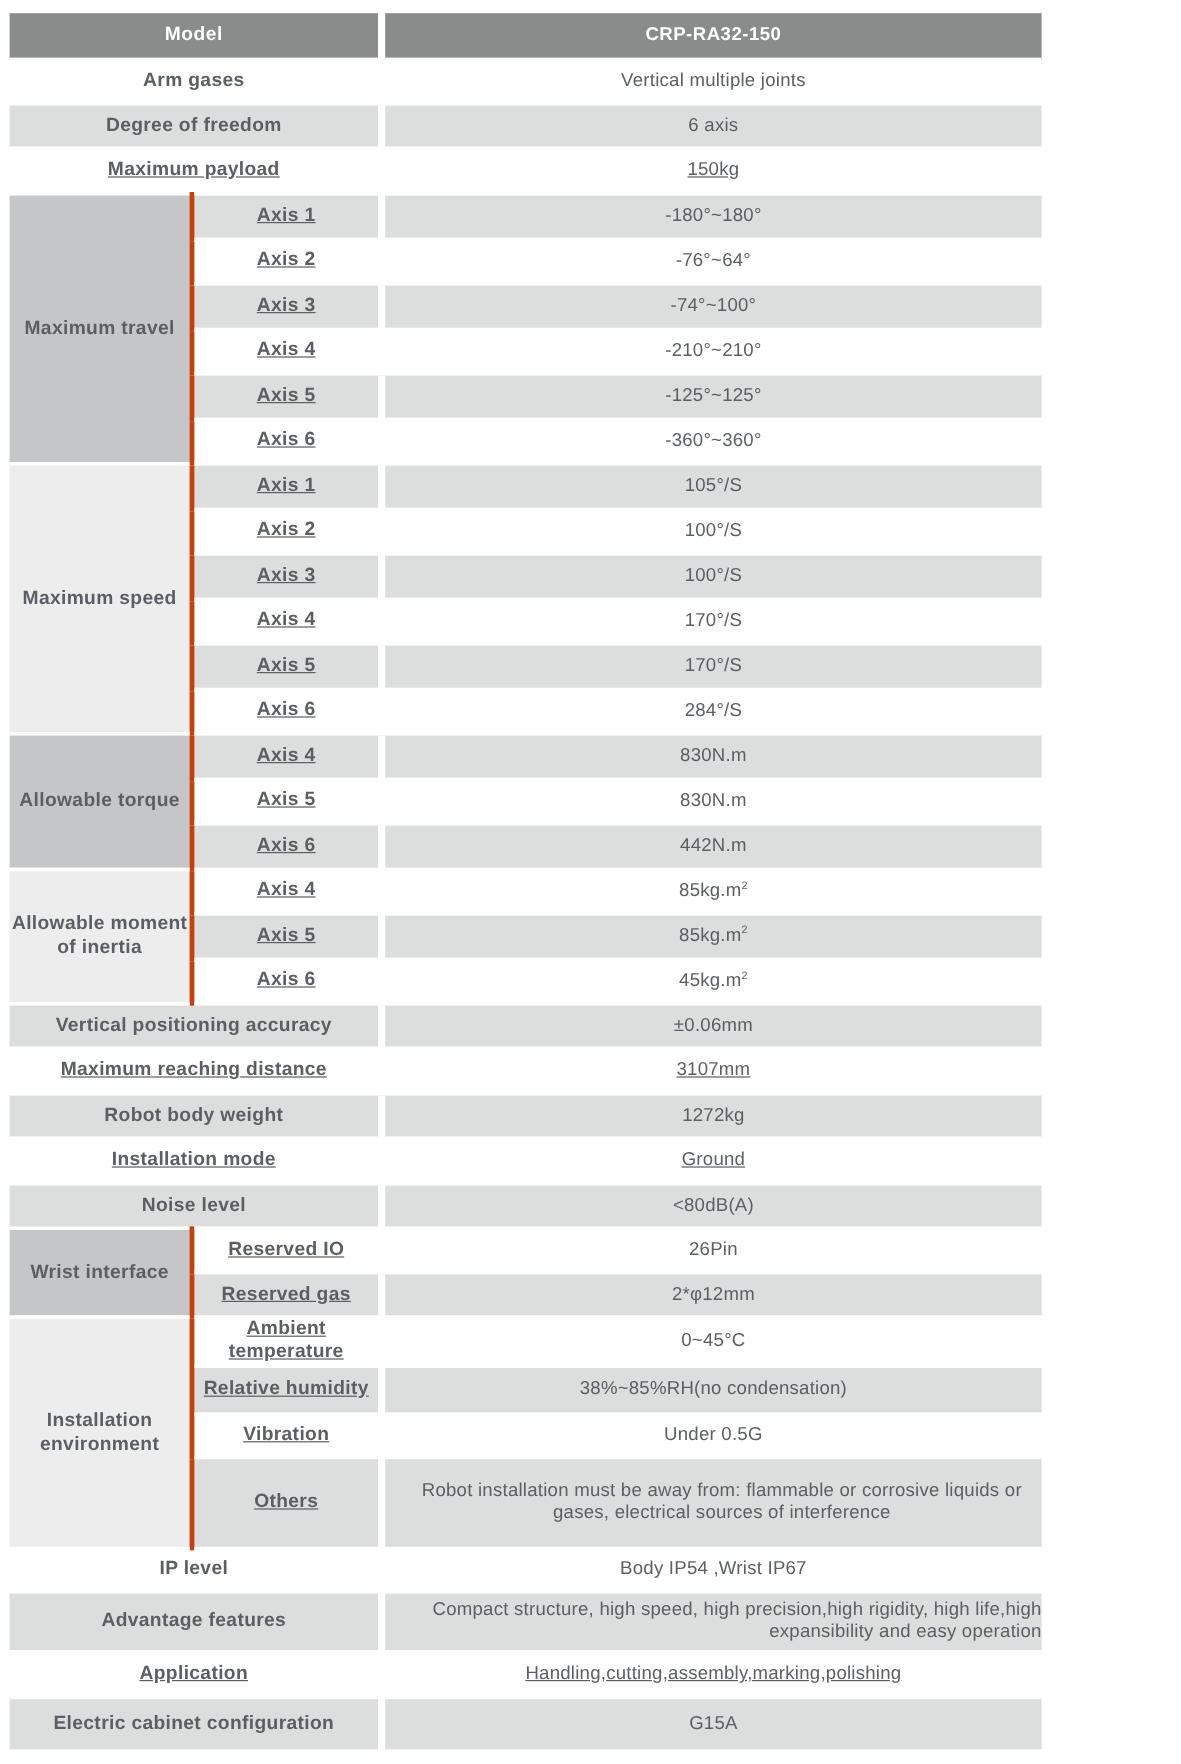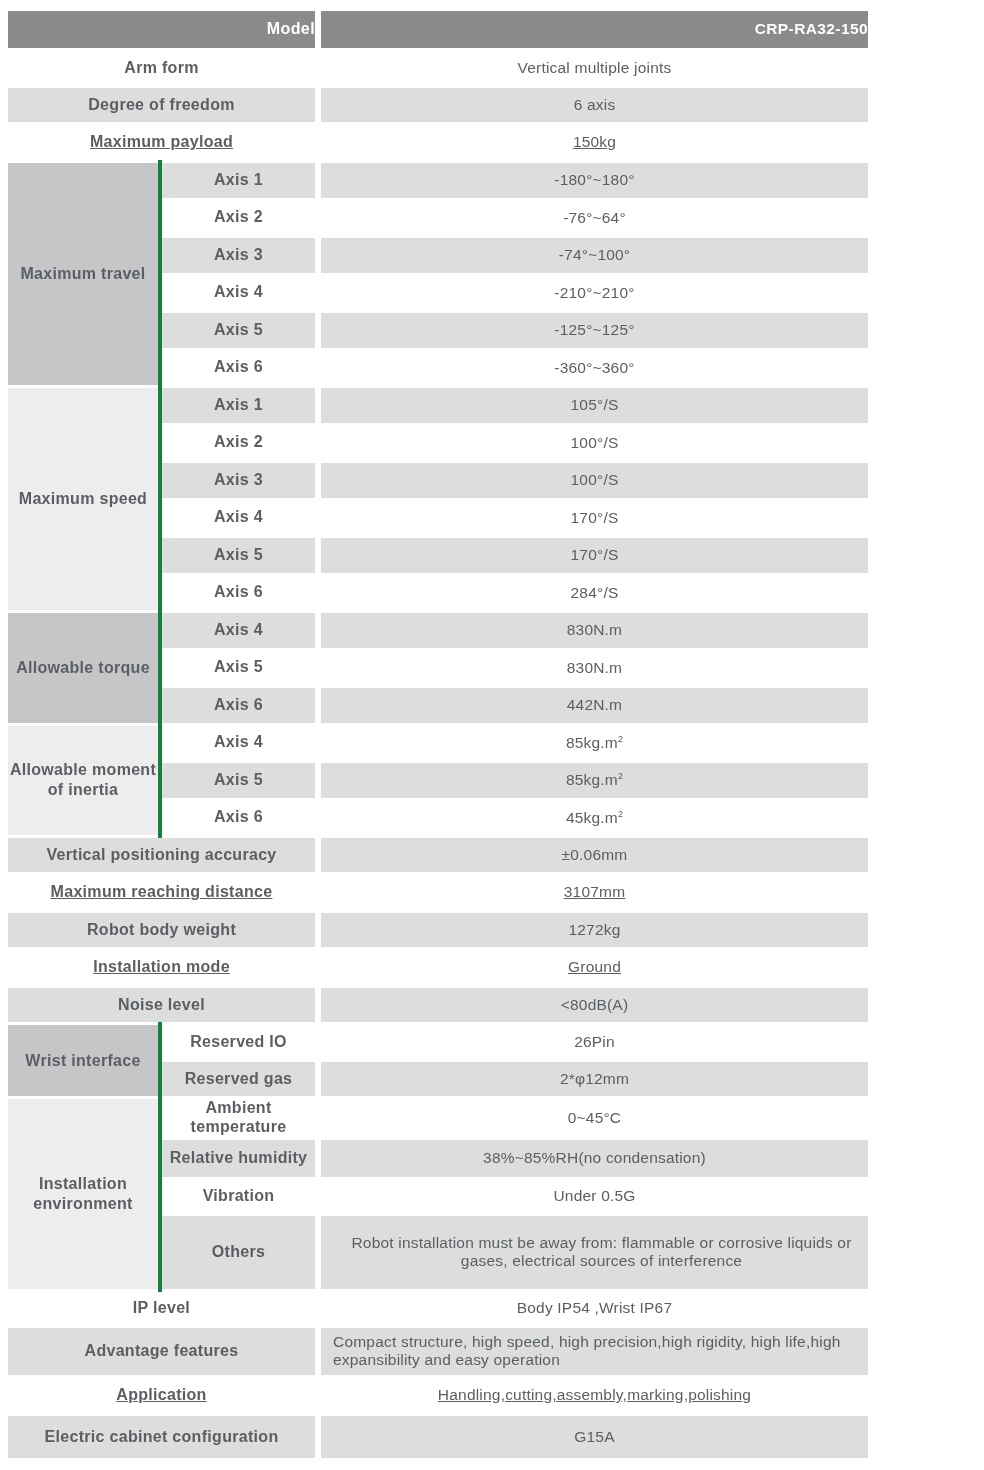--- a/index.html
+++ b/index.html
@@ -39,7 +39,7 @@
   tr.rh50{height:50px;}
   tr.rh76{height:76px;}
 
-  tr.head td{background:#8a8b8b !important;color:#ffffff;font-weight:700;letter-spacing:.4px;text-align:right;}
+  tr.head td{background:#8a8b8b !important;color:#ffffff;font-weight:700;letter-spacing:.4px;}
 
   .lbl,.sub,.grp{font-weight:700;letter-spacing:.3px;}
   .sub{border-left:4px solid #15803d;}

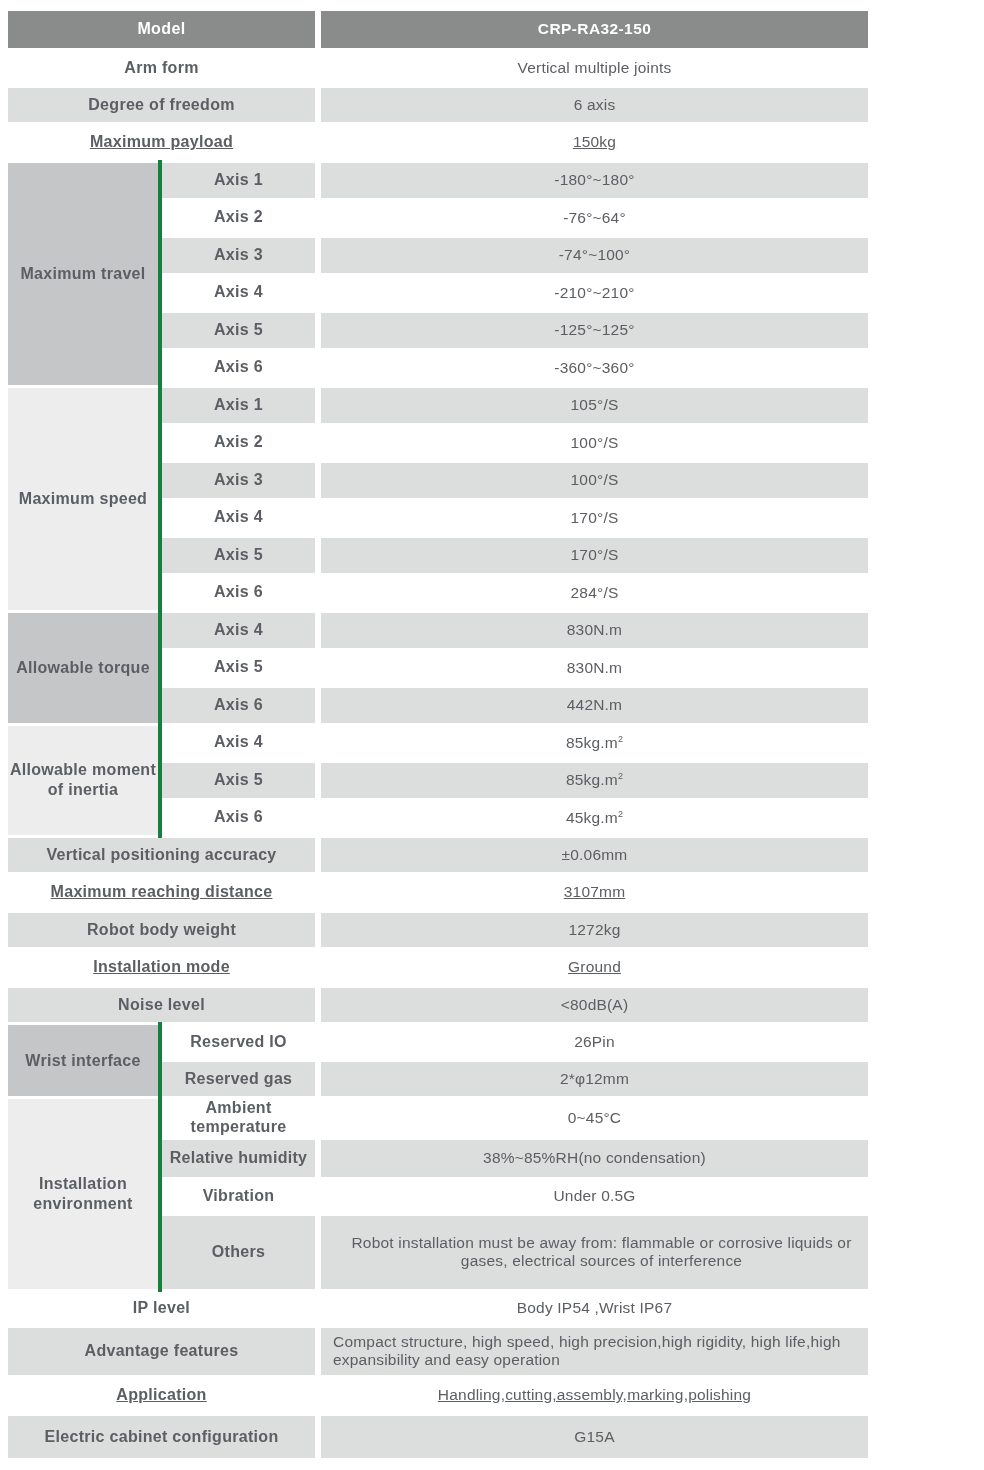--- a/index.html
+++ b/index.html
@@ -80,7 +80,7 @@
     </tr>
 
     <tr class="rh37">
-      <td class="lbl" colspan="2">Arm form</td>
+      <td class="lbl" colspan="2">Arm gases</td>
       <td class="val">Vertical multiple joints</td>
     </tr>
     <tr class="rh37">

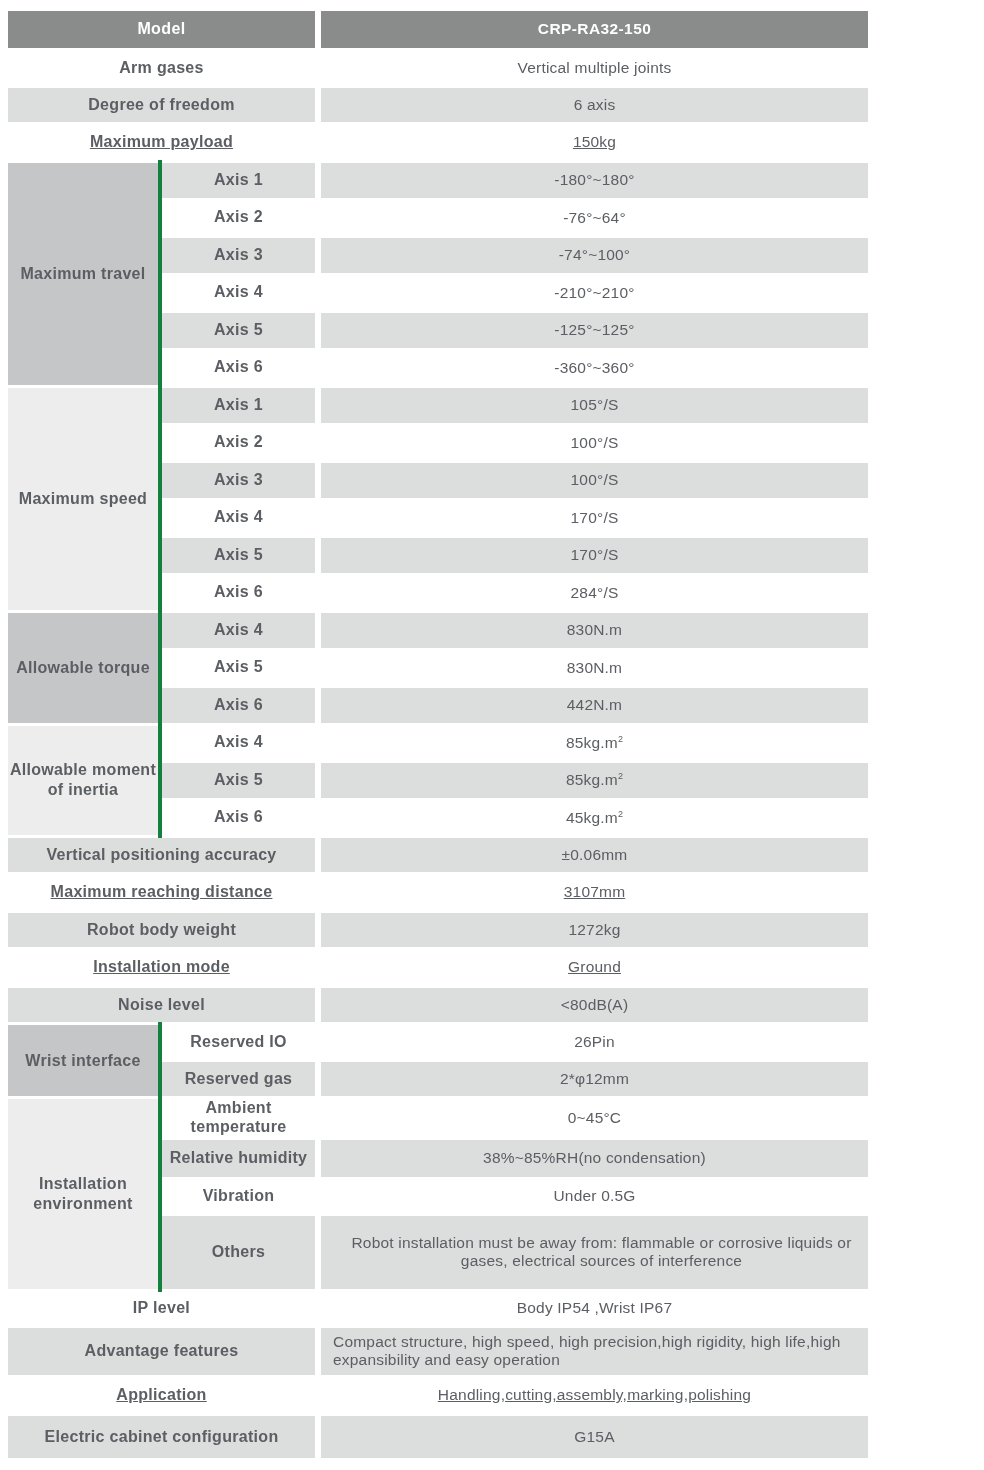--- a/index.html
+++ b/index.html
@@ -42,7 +42,7 @@
   tr.head td{background:#8a8b8b !important;color:#ffffff;font-weight:700;letter-spacing:.4px;}
 
   .lbl,.sub,.grp{font-weight:700;letter-spacing:.3px;}
-  .sub{border-left:4px solid #15803d;}
+  .sub{border-left:4px solid #c2410c;text-decoration:underline;}
   .val{border-left:6px solid #ffffff;font-weight:400;font-size:15.5px;letter-spacing:.2px;}
   td.grp{line-height:1.25;}
   td.grp.gdark{background:#c5c6c8 !important;}

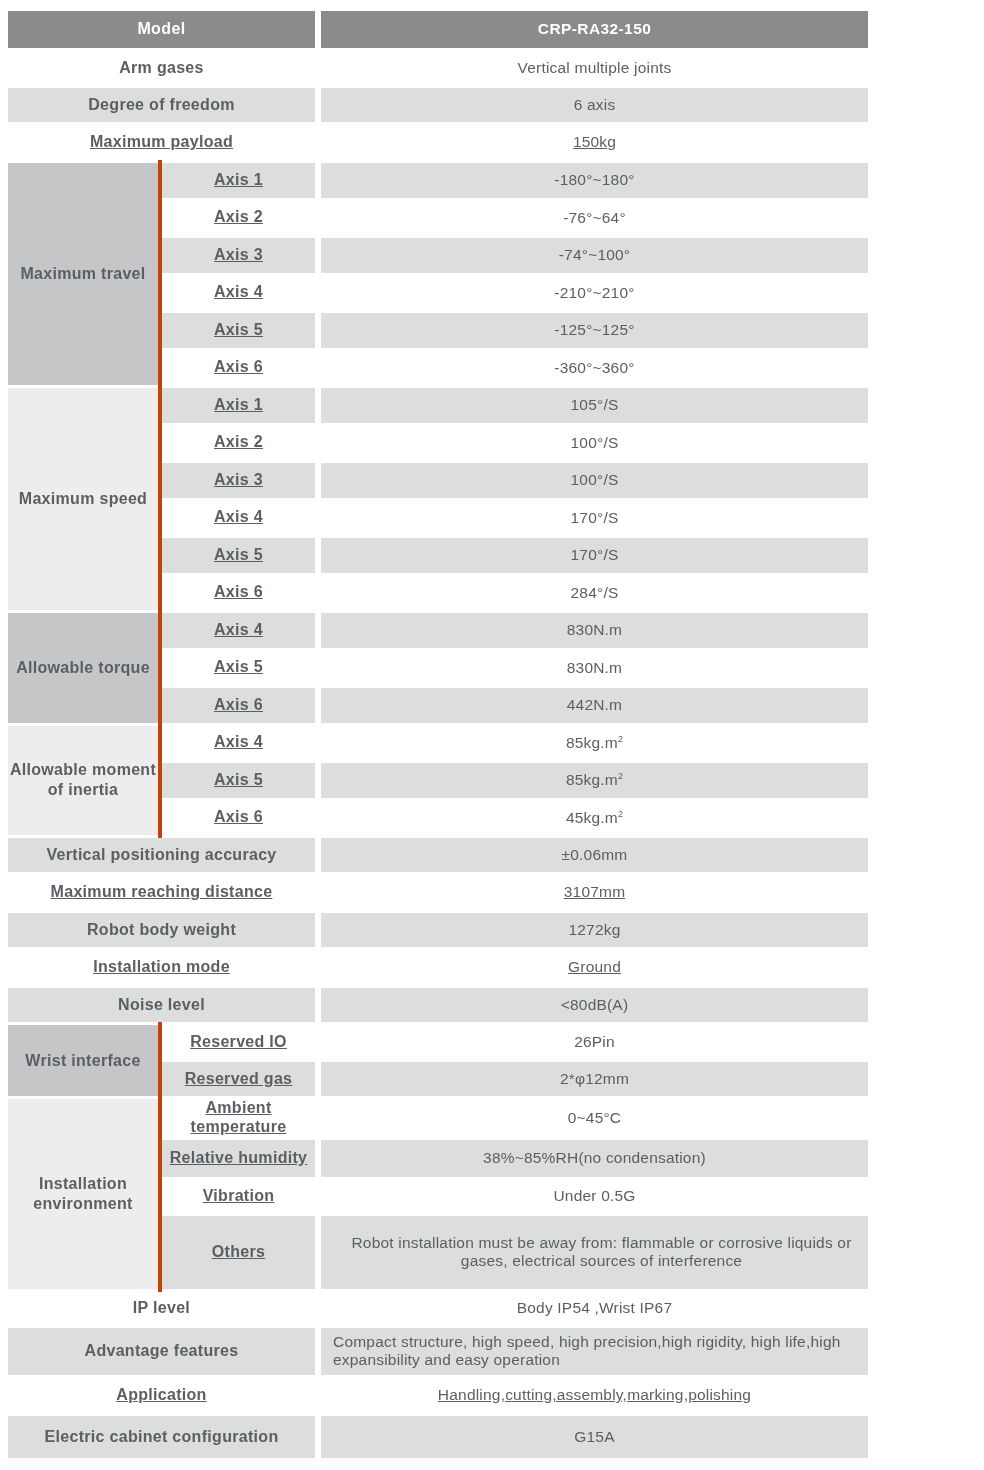--- a/index.html
+++ b/index.html
@@ -55,7 +55,7 @@
     line-height:1.2;
   }
   .val.textleft2{
-    text-align:left;
+    text-align:right;
     padding-left:12px;
     padding-right:0;
     line-height:1.2;

